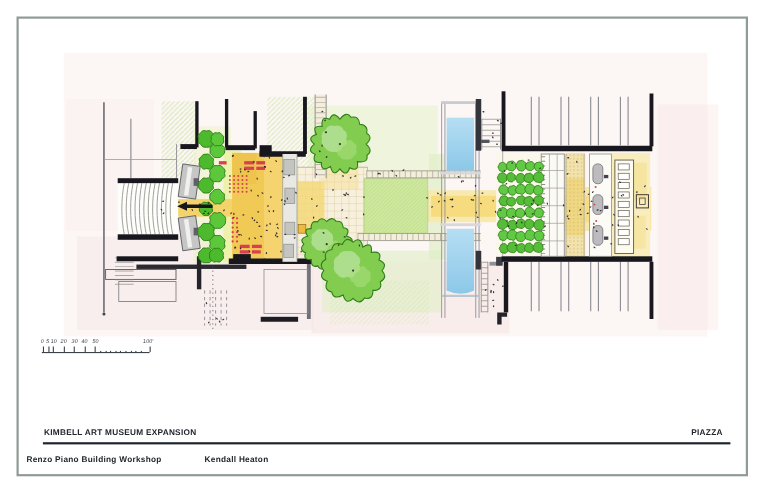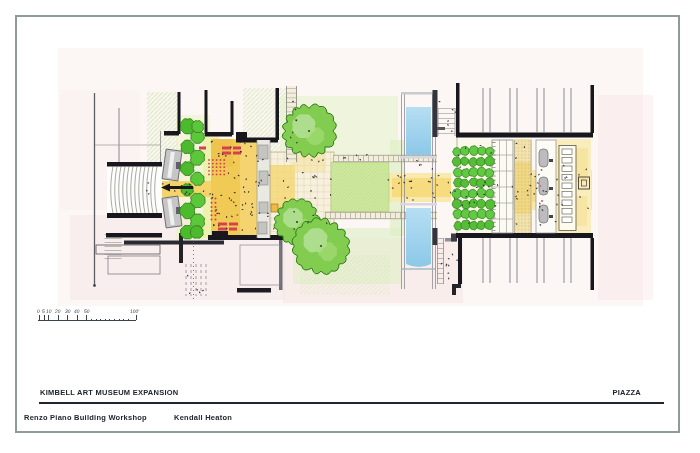--- a/index.html
+++ b/index.html
@@ -609,7 +609,7 @@
 </div>
 
 <div class="tb" style="left:40px;top:388px">KIMBELL ART MUSEUM EXPANSION</div>
-<div class="tb" style="right:59px;top:388px">PIAZZA</div>
+<div class="tb" style="right:43px;top:388px">PIAZZA</div>
 <div class="rule"></div>
 <div class="tb" style="left:24px;top:413px">Renzo Piano Building Workshop</div>
 <div class="tb" style="left:174px;top:413px">Kendall Heaton</div>

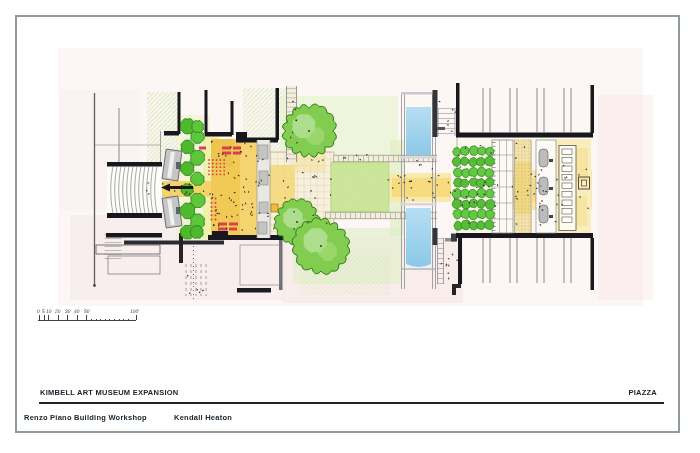--- a/index.html
+++ b/index.html
@@ -612,6 +612,6 @@
 <div class="tb" style="right:43px;top:388px">PIAZZA</div>
 <div class="rule"></div>
 <div class="tb" style="left:24px;top:413px">Renzo Piano Building Workshop</div>
-<div class="tb" style="left:174px;top:413px">Kendall Heaton</div>
+<div class="tb" style="left:186px;top:413px">Kendall Heaton</div>
 
 </body></html>

